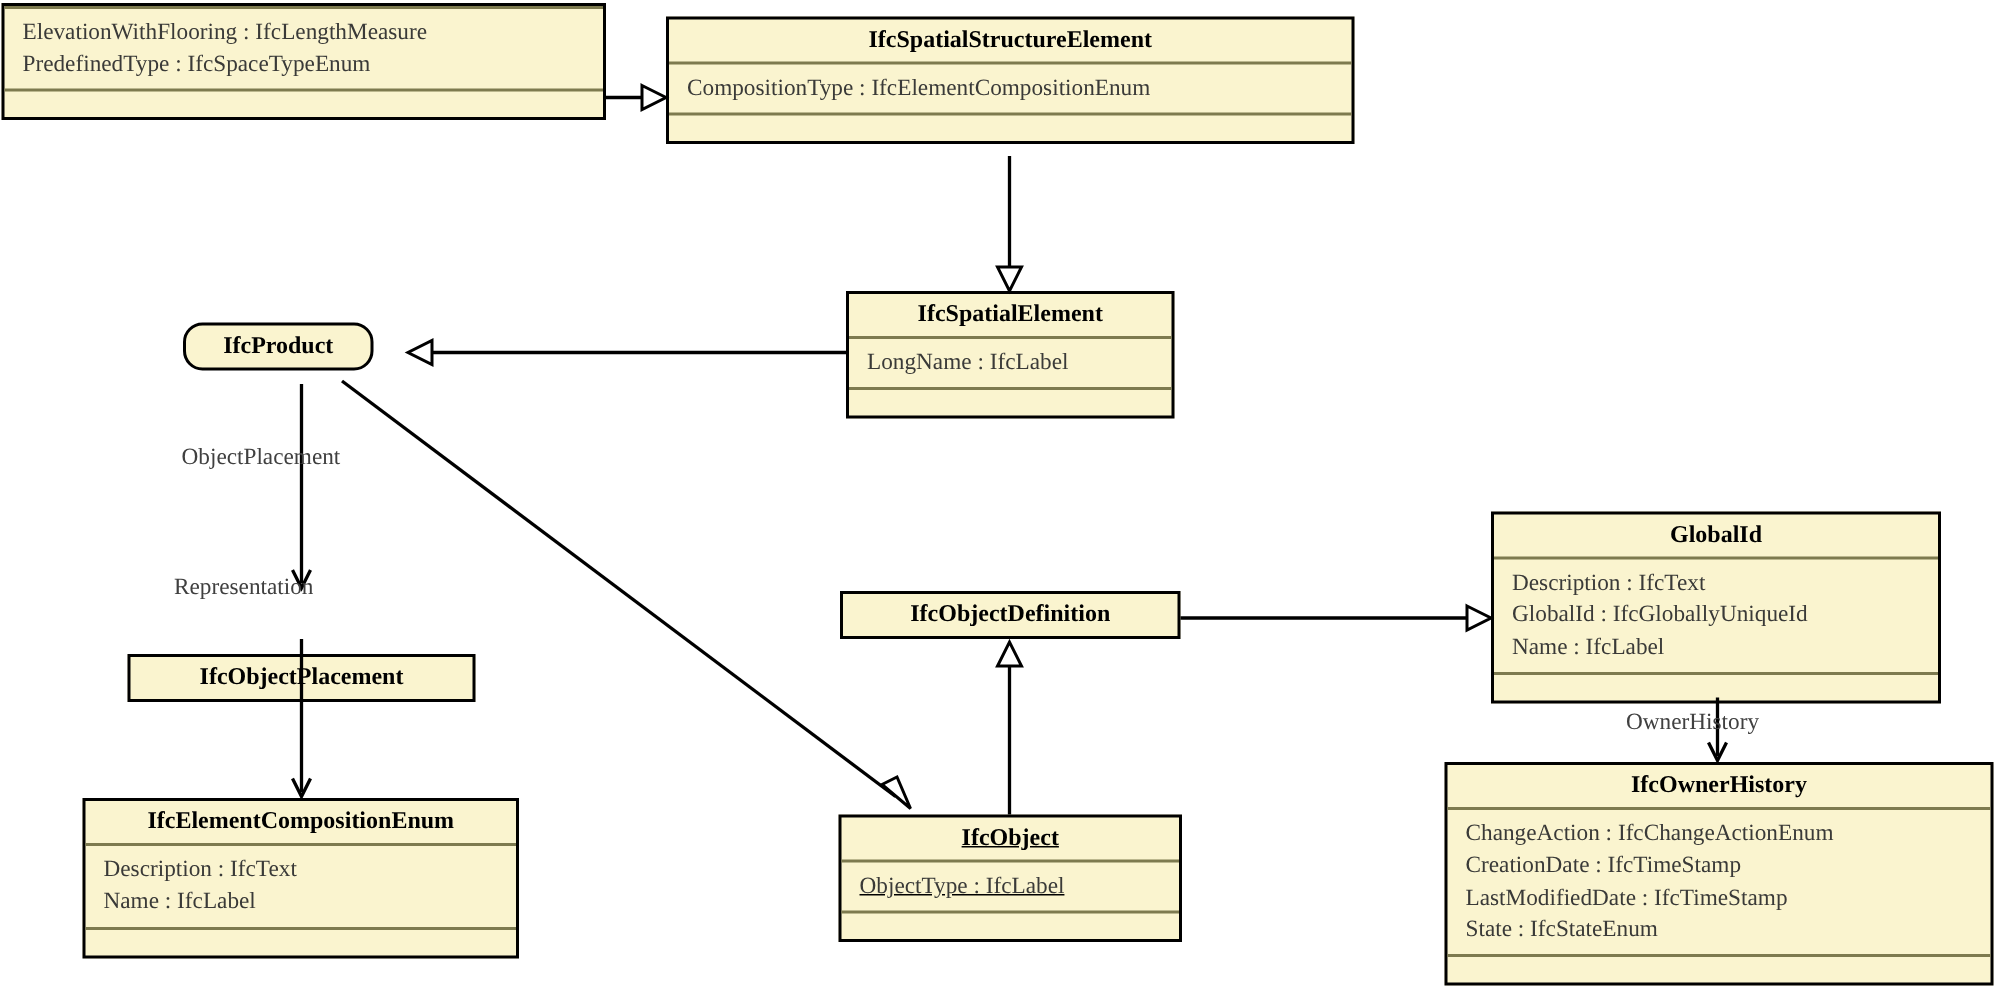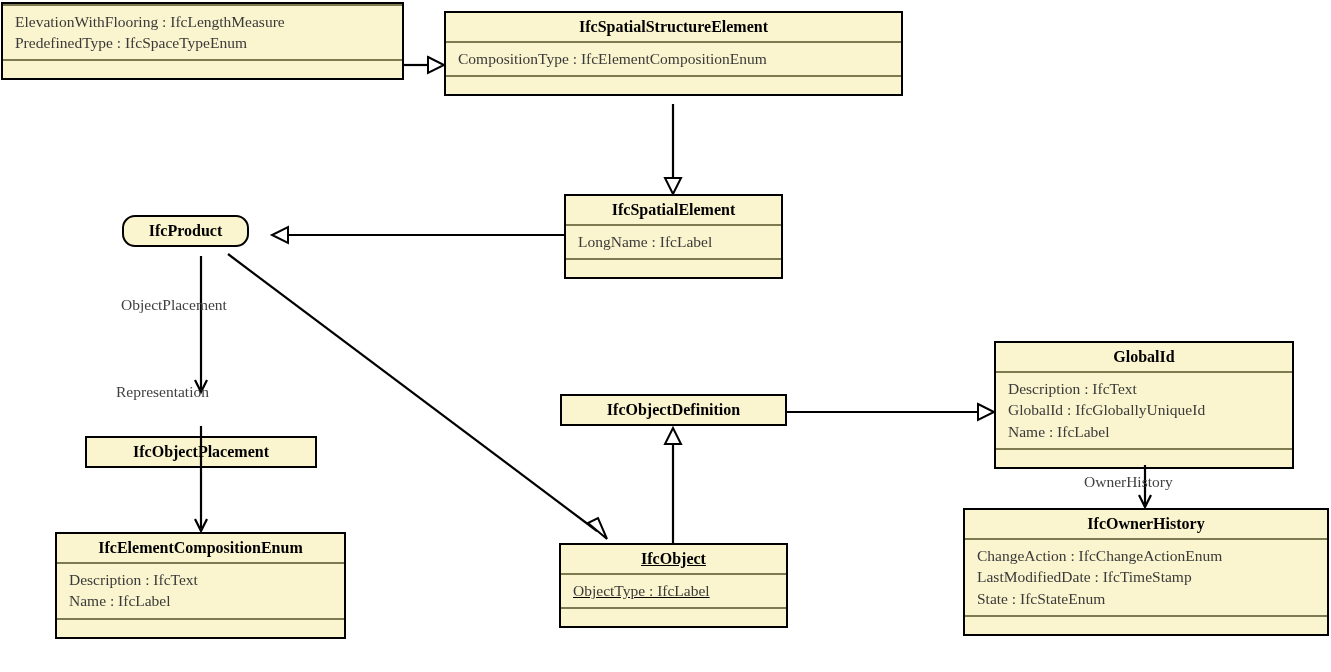--- a/index.html
+++ b/index.html
@@ -214,6 +214,7 @@
     <div class="uml-sep"></div>
     <div class="uml-attrs">
       <div class="uml-attr">ChangeAction : IfcChangeActionEnum</div>
+      <div class="uml-attr">CreationDate : IfcTimeStamp</div>
       <div class="uml-attr">LastModifiedDate : IfcTimeStamp</div>
       <div class="uml-attr">State : IfcStateEnum</div>
     </div>

